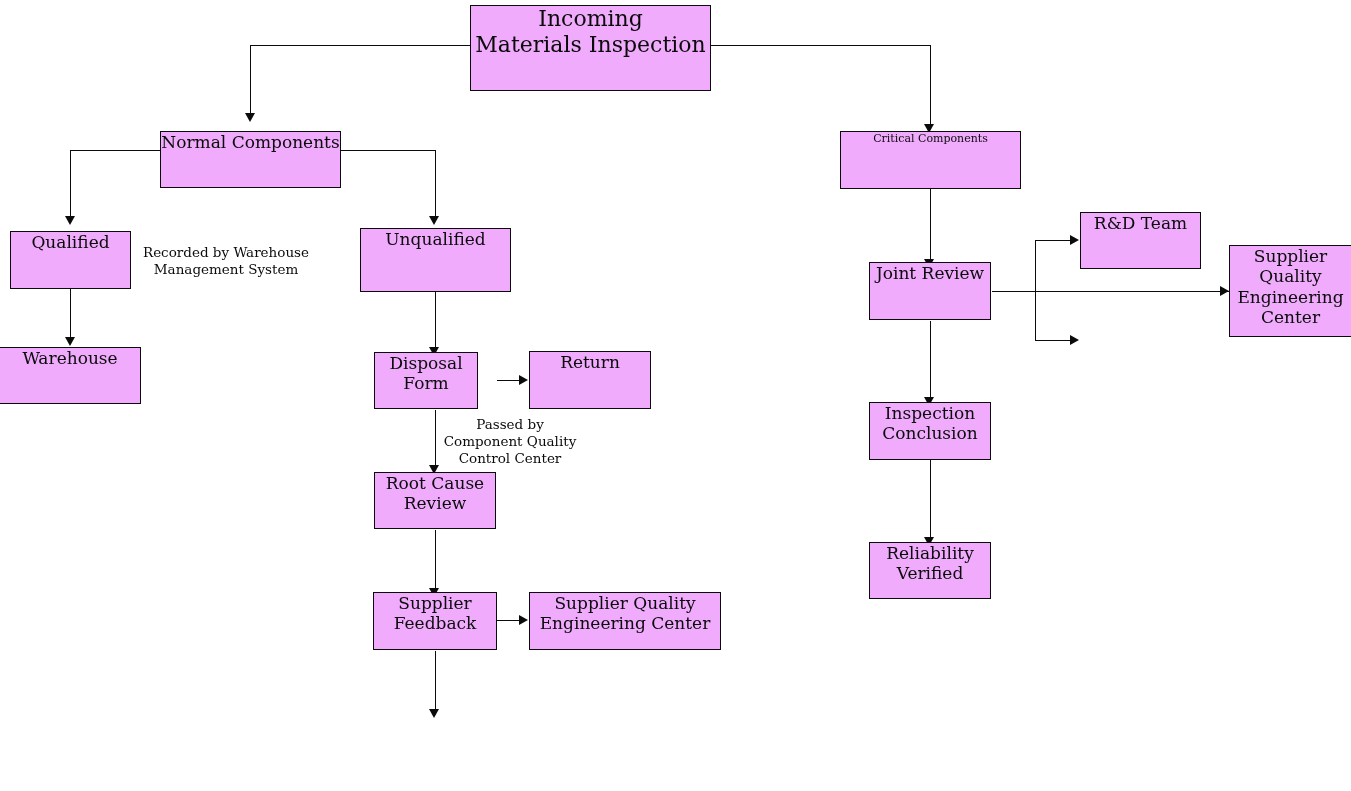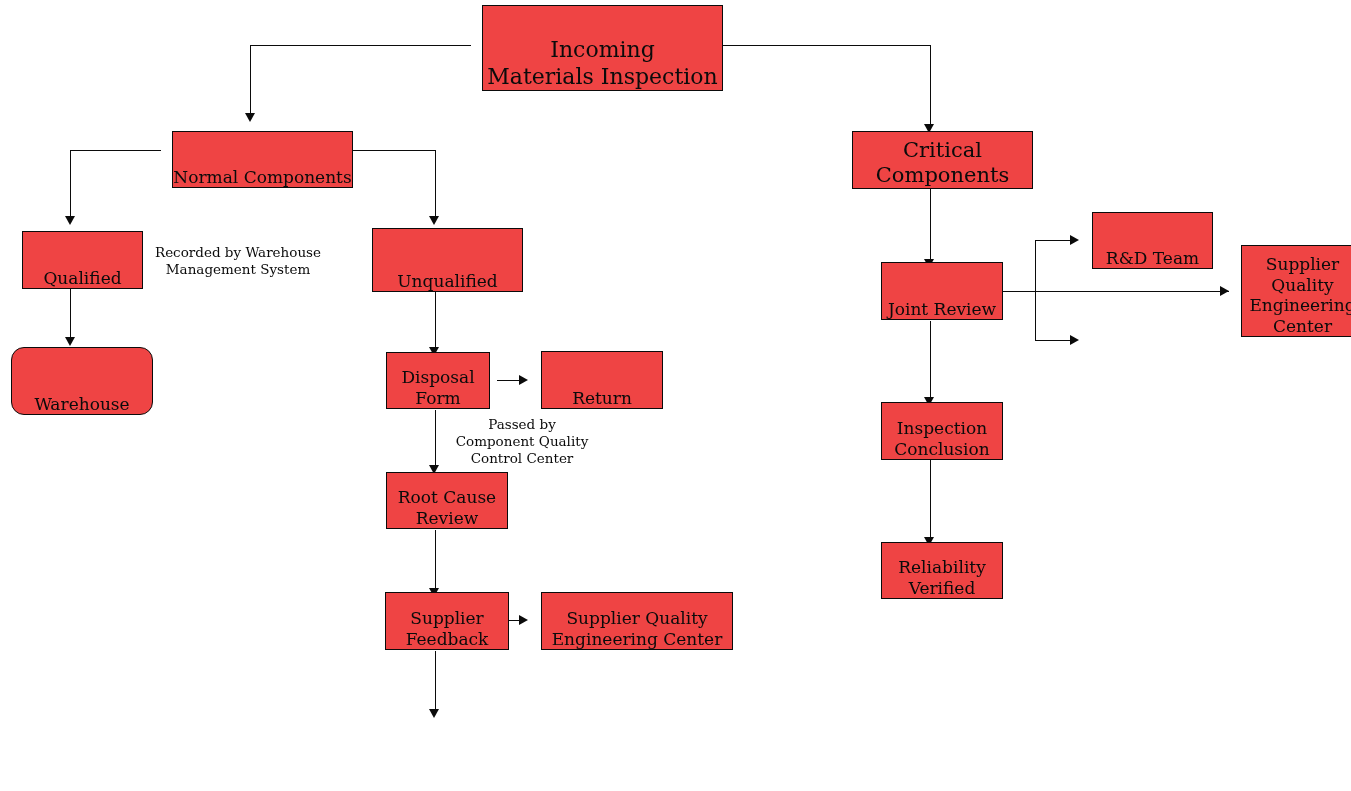--- a/index.html
+++ b/index.html
@@ -20,16 +20,15 @@
     position: absolute;
     box-sizing: border-box;
     border: 1.4px solid #0b0b0b;
-    background: #ef4444;
+    background: #f0abfc;
     display: flex;
-    align-items: flex-end;
+    align-items: flex-start;
     justify-content: center;
     text-align: center;
     color: #0b0b0b;
     line-height: 1.2;
     white-space: pre-line;
     z-index: 3;
-    margin-left: 12px;
   }
   .node-label {
     display: block;

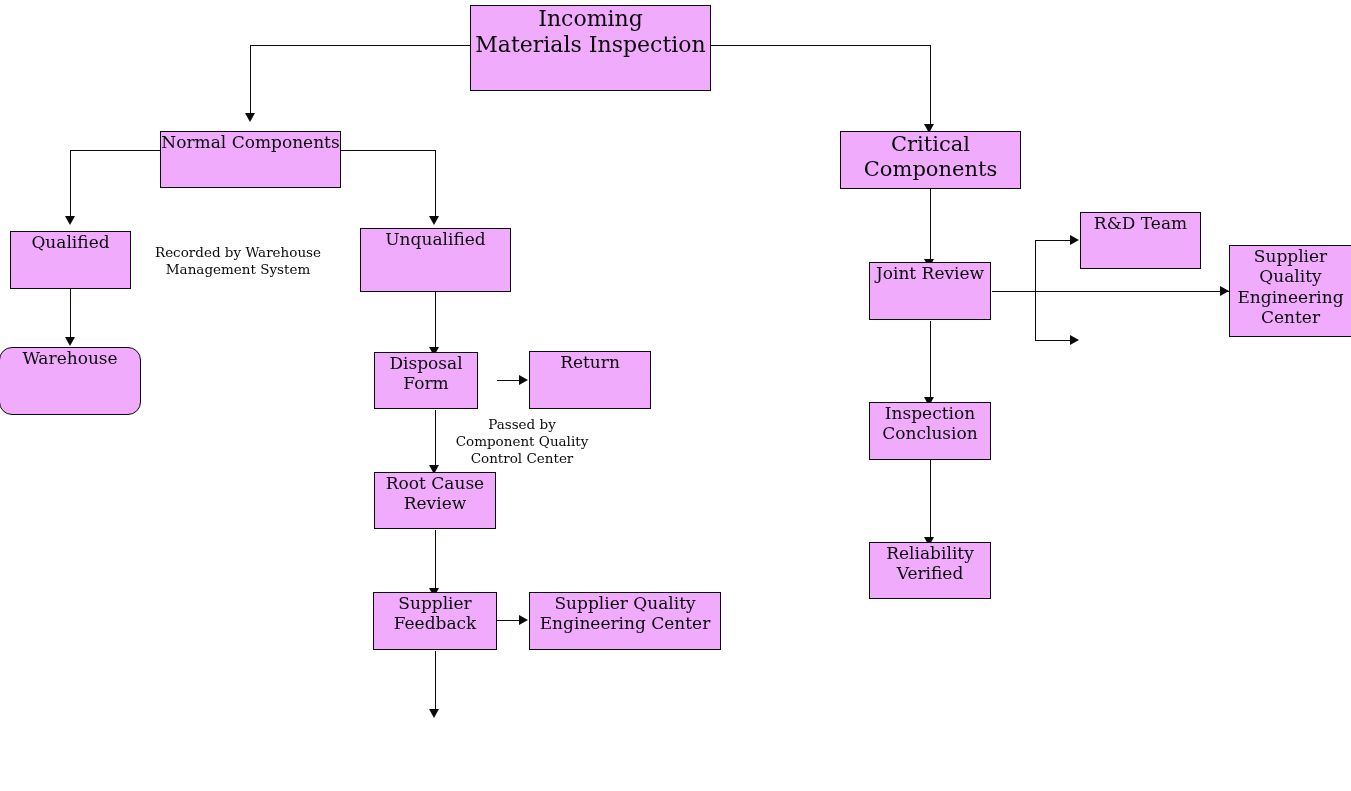--- a/index.html
+++ b/index.html
@@ -140,7 +140,7 @@
     <span class="node-label">Normal Components</span>
   </div>
 
-  <div class="node" style="left:840px; top:131px; width:181px; height:58px; font-size:21px;">
+  <div class="node" style="left:840px; top:131px; width:181px; height:58px; font-size:11px;">
     <span class="node-label">Critical Components</span>
   </div>
 

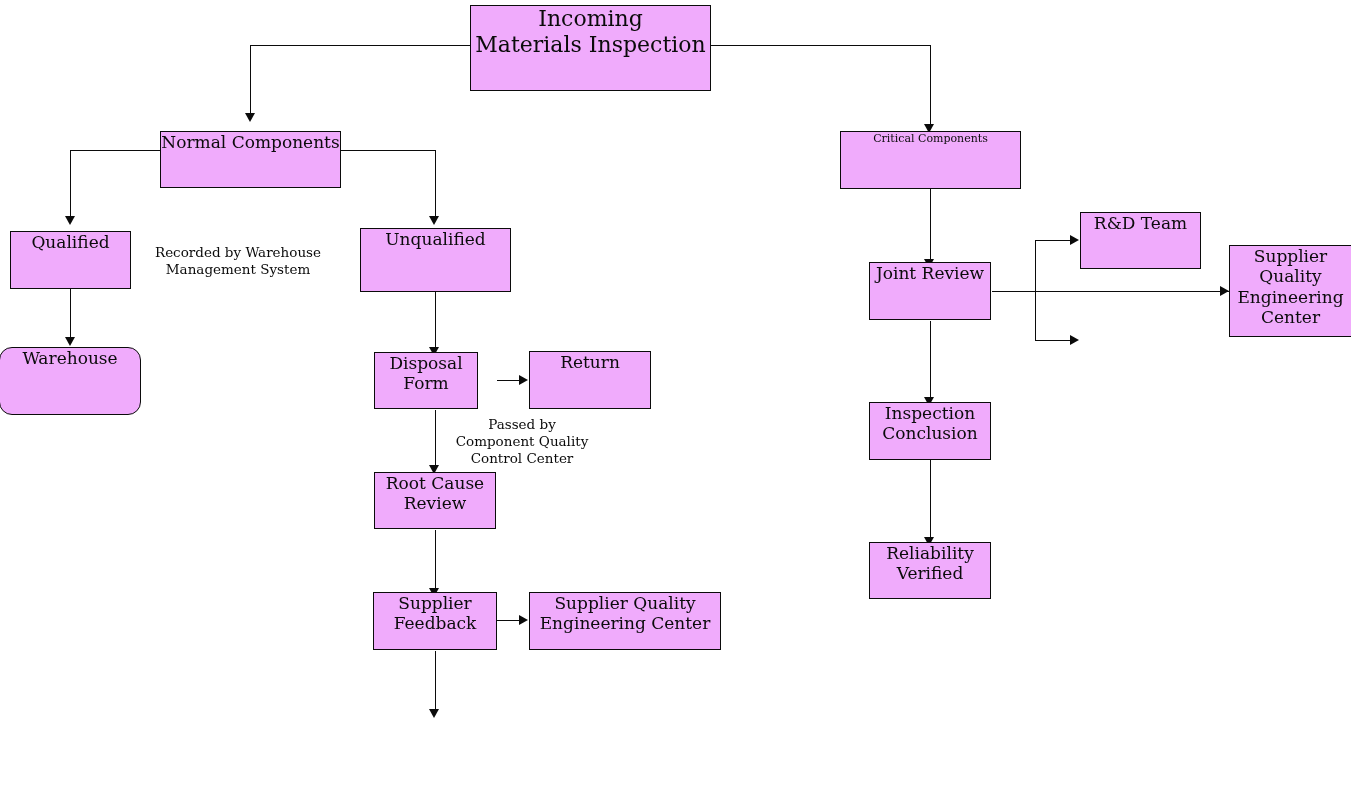--- a/index.html
+++ b/index.html
@@ -43,7 +43,6 @@
     line-height: 1.25;
     white-space: pre-line;
     z-index: 4;
-    margin-left: 12px;
   }
   .edge {
     position: absolute;

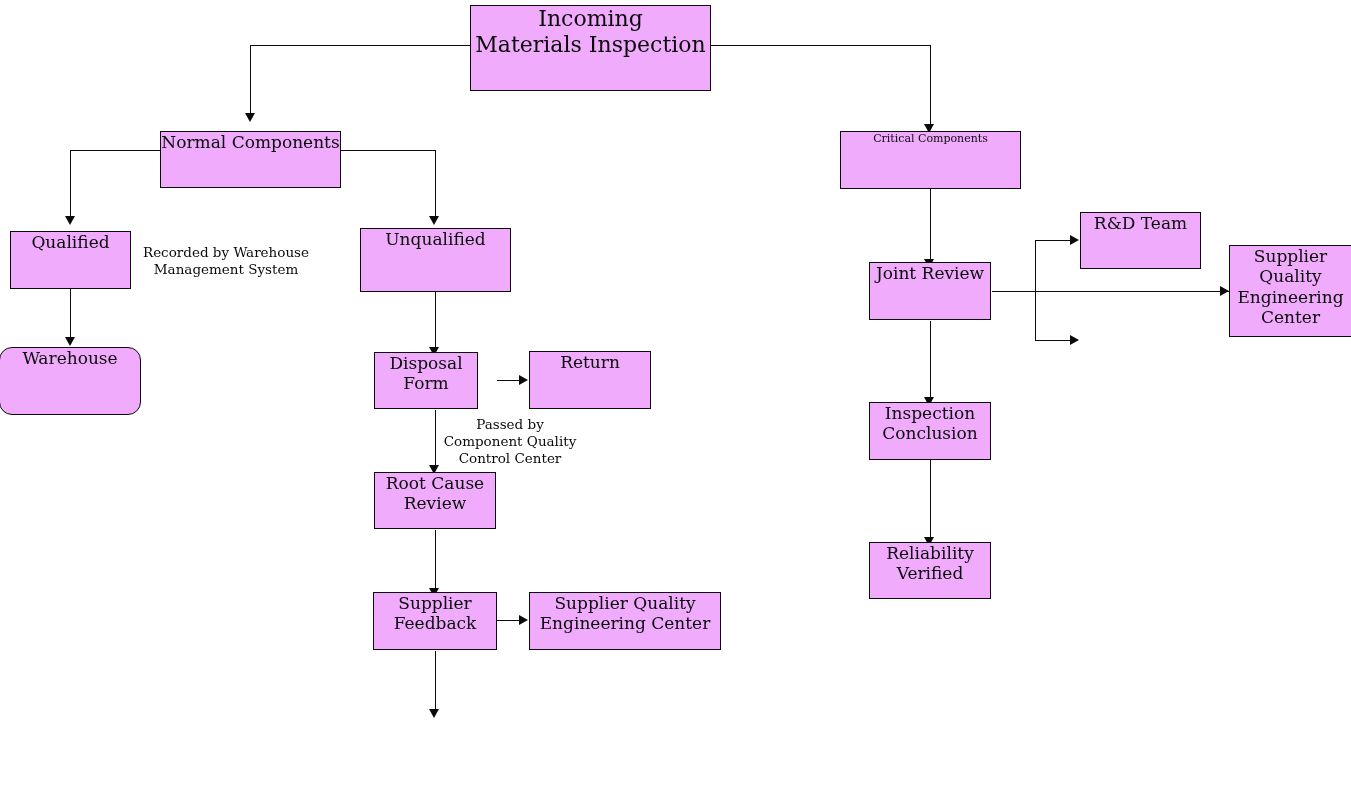--- a/index.html
+++ b/index.html
@@ -147,7 +147,7 @@
     <span class="node-label">Qualified</span>
   </div>
 
-  <div class="node" style="left:-1px; top:347px; width:142px; height:68px; font-size:17px;border-radius:13px;">
+  <div class="node" style="left:-1px; top:347px; width:142px; height:57px; font-size:17px;">
     <span class="node-label">Warehouse</span>
   </div>
 

